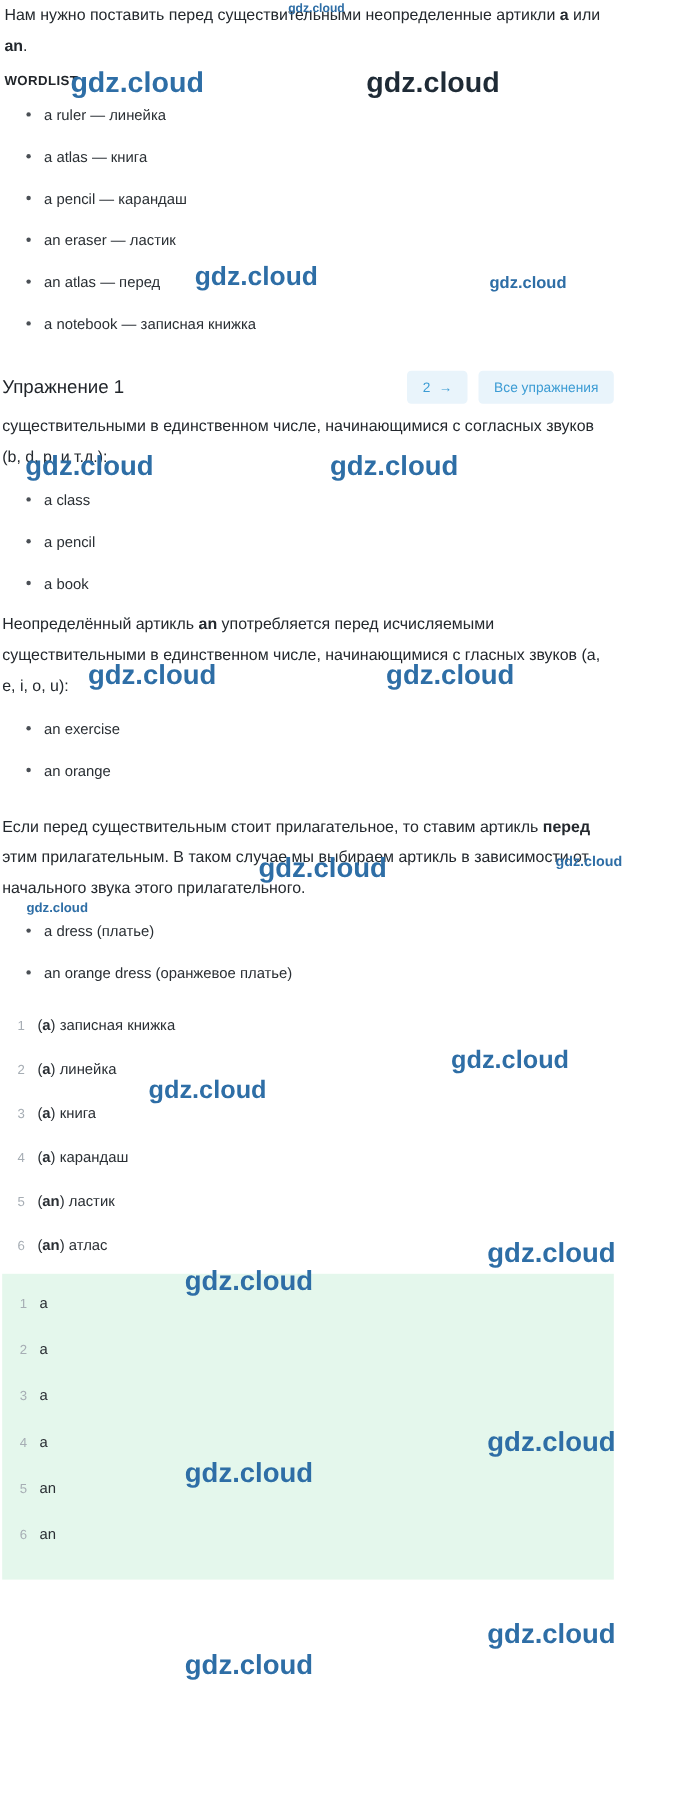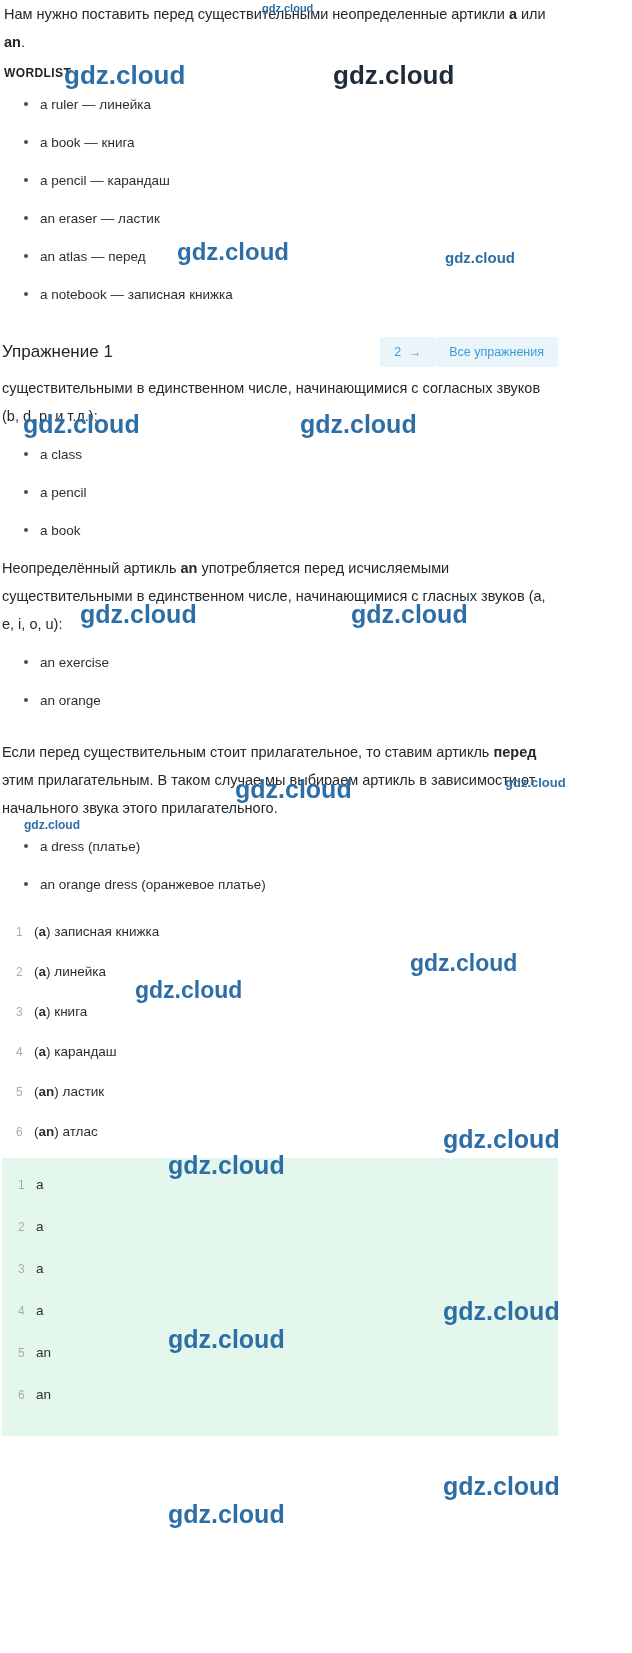--- a/index.html
+++ b/index.html
@@ -172,7 +172,7 @@
 
   <ul class="bullets">
     <li>a ruler — линейка</li>
-    <li>a book — книга</li>
+    <li>a atlas — книга</li>
     <li>a pencil — карандаш</li>
     <li>an eraser — ластик</li>
     <li>an atlas — перед</li>

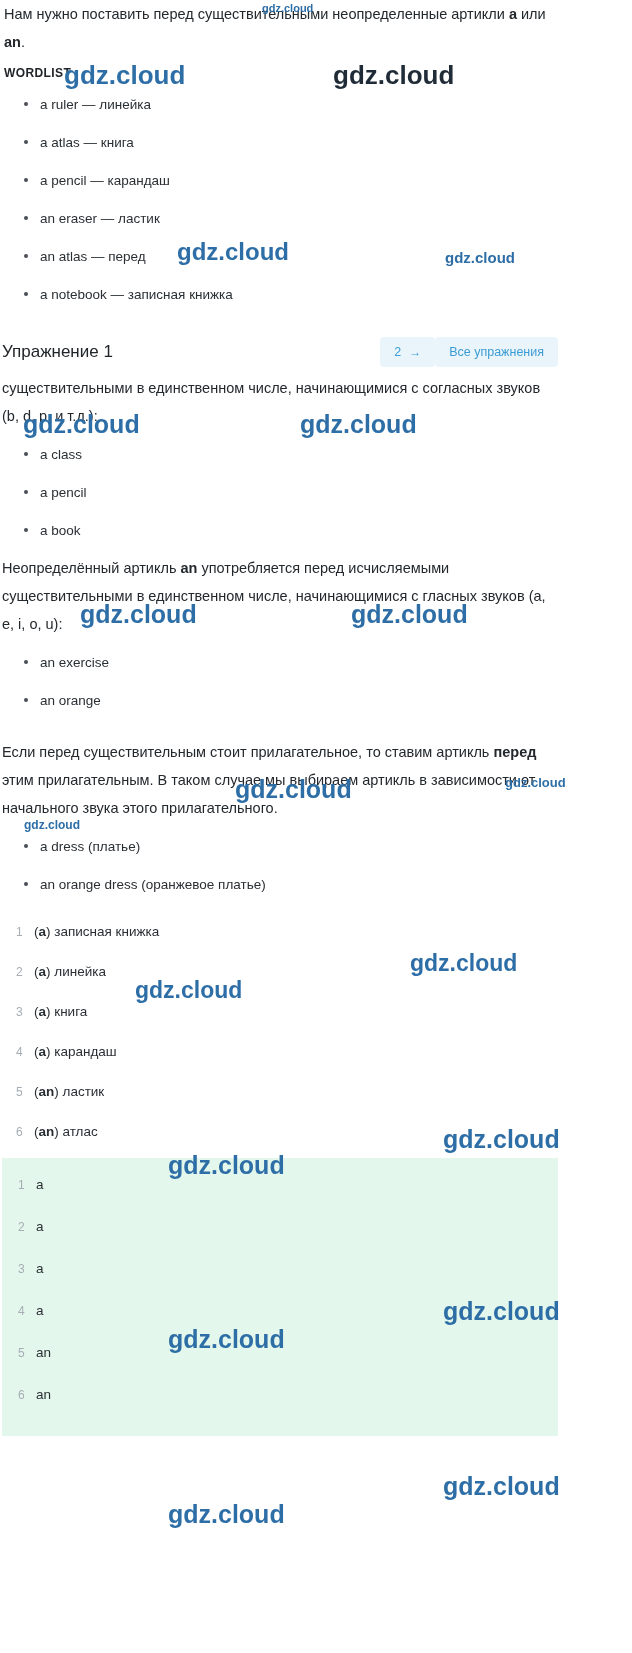--- a/index.html
+++ b/index.html
@@ -98,6 +98,7 @@
     border-radius: 4px;
     font-size: 12.5px;
     padding: 8px 14px;
+    margin-left: 10px;
     cursor: pointer;
     font-family: "Liberation Sans", sans-serif;
     white-space: nowrap;

